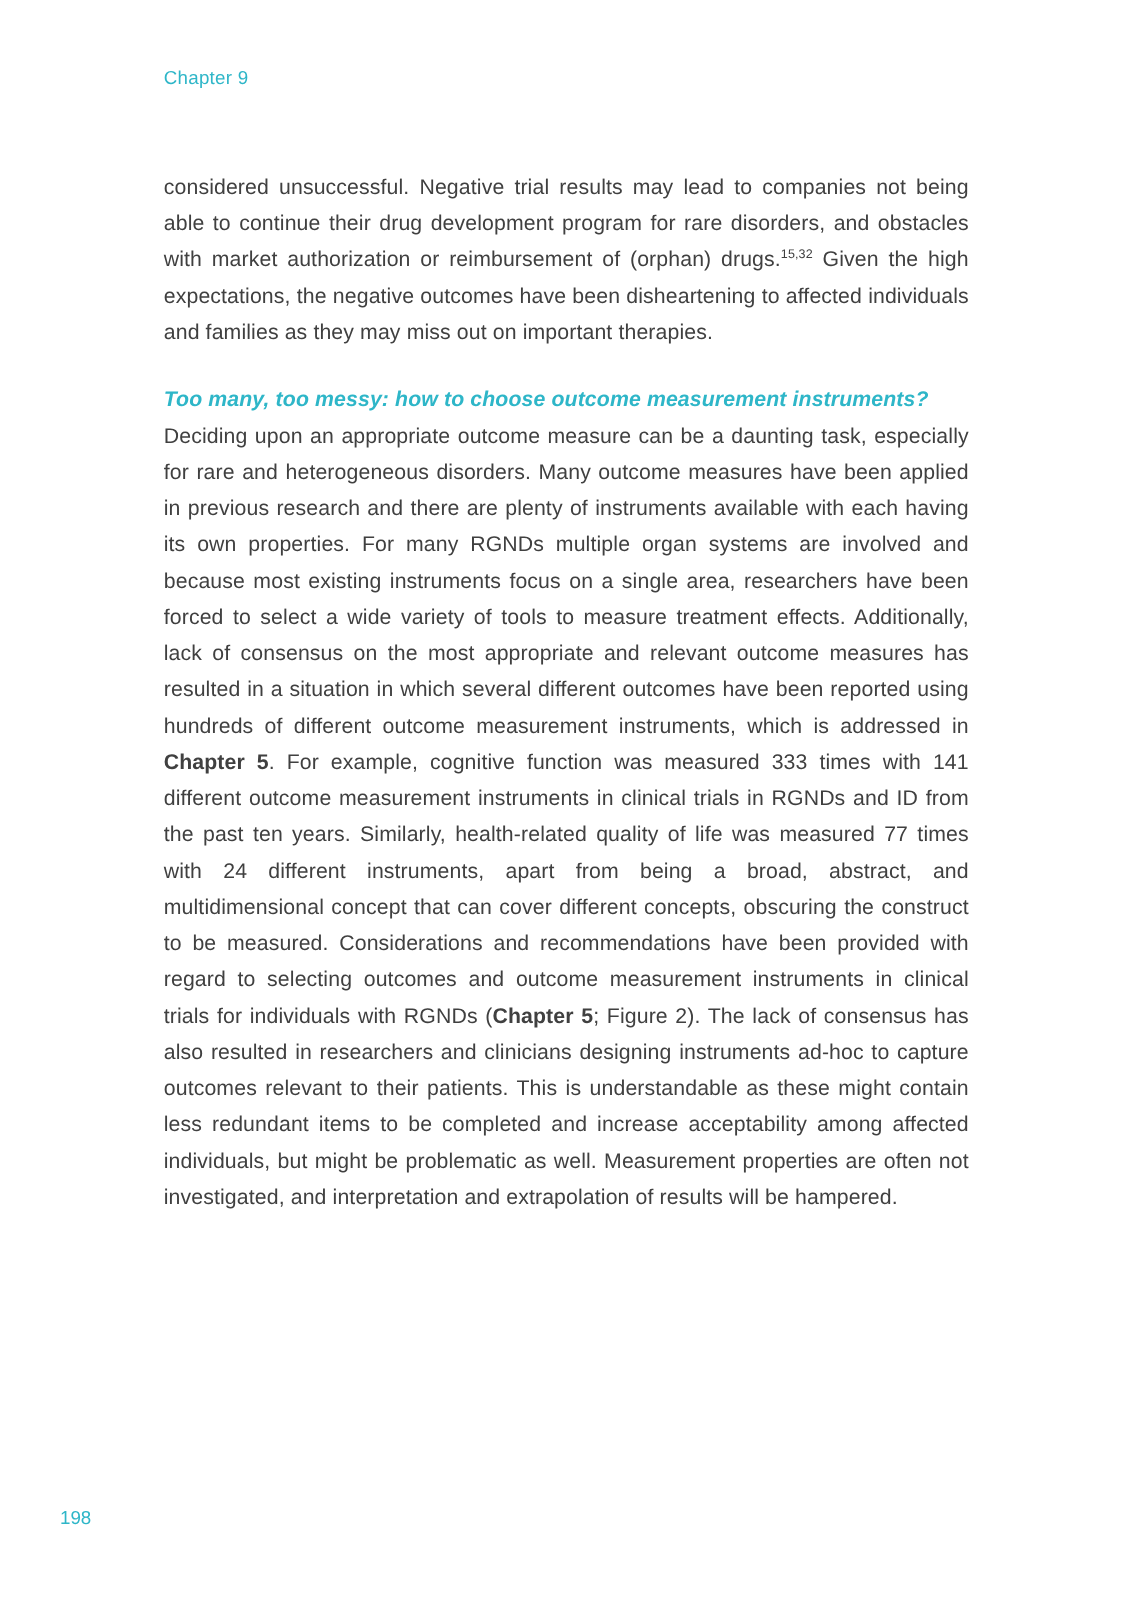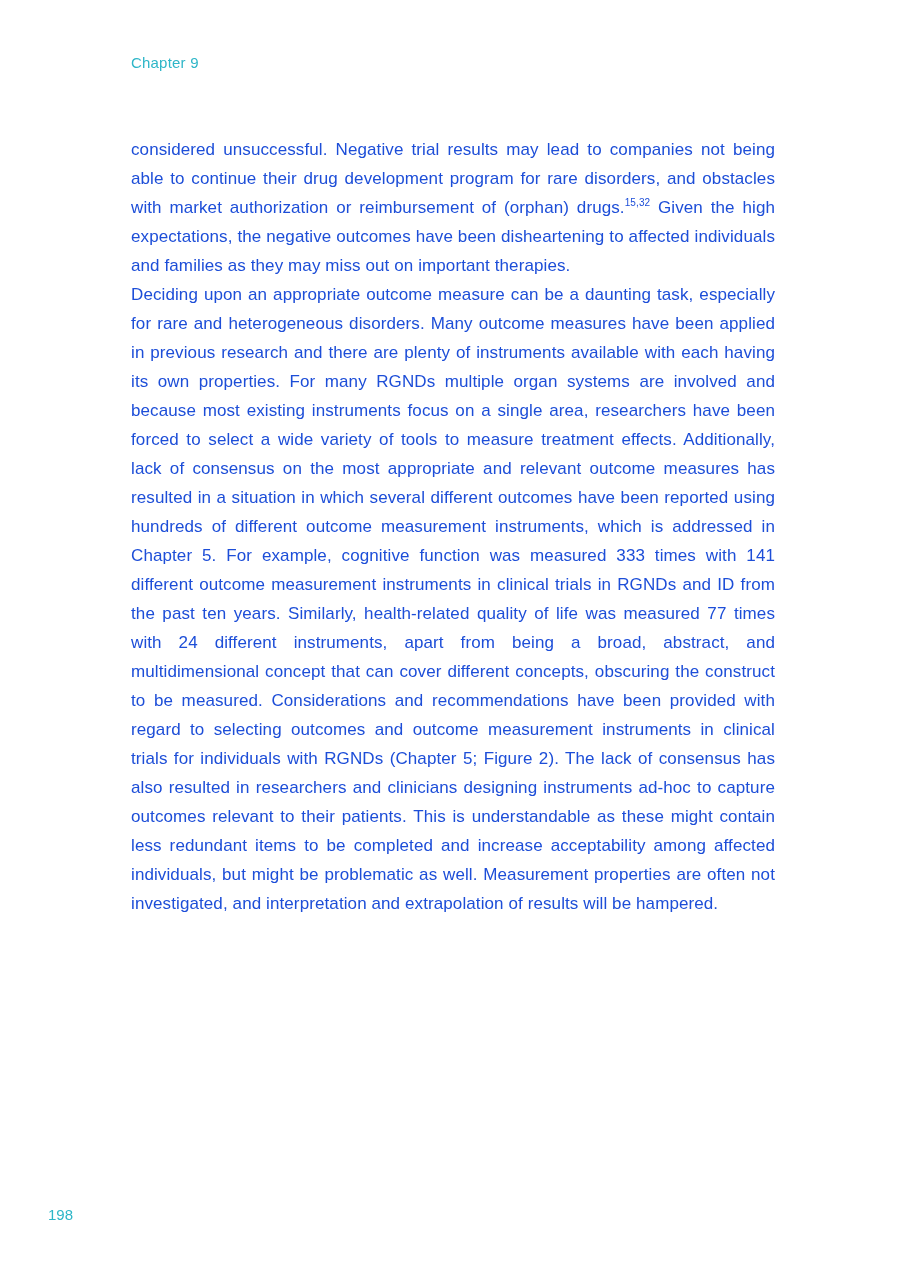--- a/index.html
+++ b/index.html
@@ -34,7 +34,7 @@
       margin: 0;
       font-size: 17px;
       line-height: 29px;
-      color: #1d4ed8;
+      color: #404040;
       text-align: justify;
       letter-spacing: 0.1px;
     }

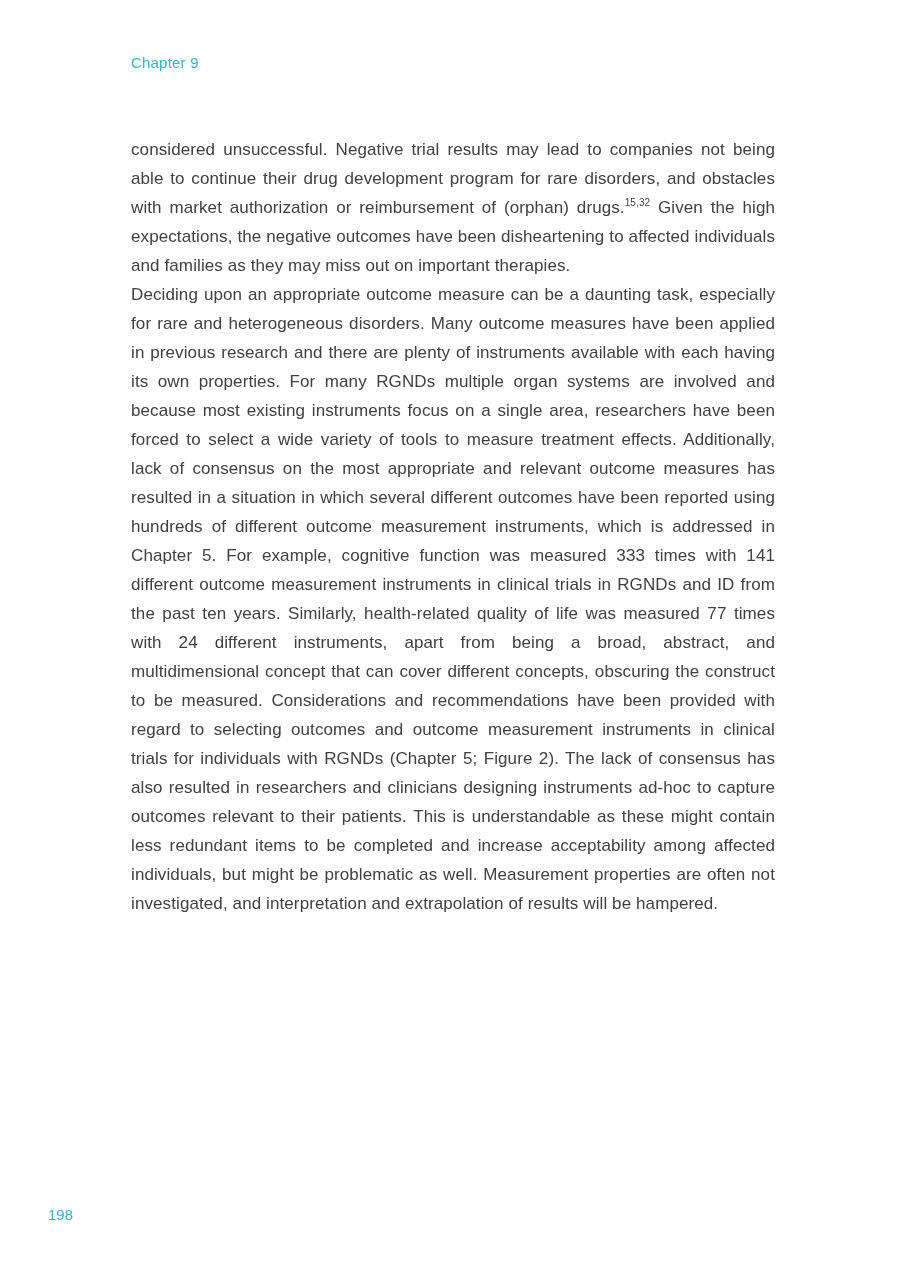--- a/index.html
+++ b/index.html
@@ -75,6 +75,7 @@
 
     <p class="body-paragraph"><span>considered unsuccessful. Negative trial results may lead to companies not being able to continue their drug development program for rare disorders, and obstacles with market authorization or reimbursement of (orphan) drugs.</span><sup>15,32</sup><span> Given the high expectations, the negative outcomes have been disheartening to affected individuals and families as they may miss out on important therapies.</span></p>
 
+    <h2 class="section-heading">Too many, too messy: how to choose outcome measurement instruments?</h2>
 
     <p class="body-paragraph"><span>Deciding upon an appropriate outcome measure can be a daunting task, especially for rare and heterogeneous disorders. Many outcome measures have been applied in previous research and there are plenty of instruments available with each having its own properties. For many RGNDs multiple organ systems are involved and because most existing instruments focus on a single area, researchers have been forced to select a wide variety of tools to measure treatment effects. Additionally, lack of consensus on the most appropriate and relevant outcome measures has resulted in a situation in which several different outcomes have been reported using hundreds of different outcome measurement instruments, which is addressed in </span><span class="inline-bold">Chapter 5</span><span>. For example, cognitive function was measured 333 times with 141 different outcome measurement instruments in clinical trials in RGNDs and ID from the past ten years. Similarly, health-related quality of life was measured 77 times with 24 different instruments, apart from being a broad, abstract, and multidimensional concept that can cover different concepts, obscuring the construct to be measured. Considerations and recommendations have been provided with regard to selecting outcomes and outcome measurement instruments in clinical trials for individuals with RGNDs (</span><span class="inline-bold">Chapter 5</span><span>; Figure 2). The lack of consensus has also resulted in researchers and clinicians designing instruments ad-hoc to capture outcomes relevant to their patients. This is understandable as these might contain less redundant items to be completed and increase acceptability among affected individuals, but might be problematic as well. Measurement properties are often not investigated, and interpretation and extrapolation of results will be hampered.</span></p>
 

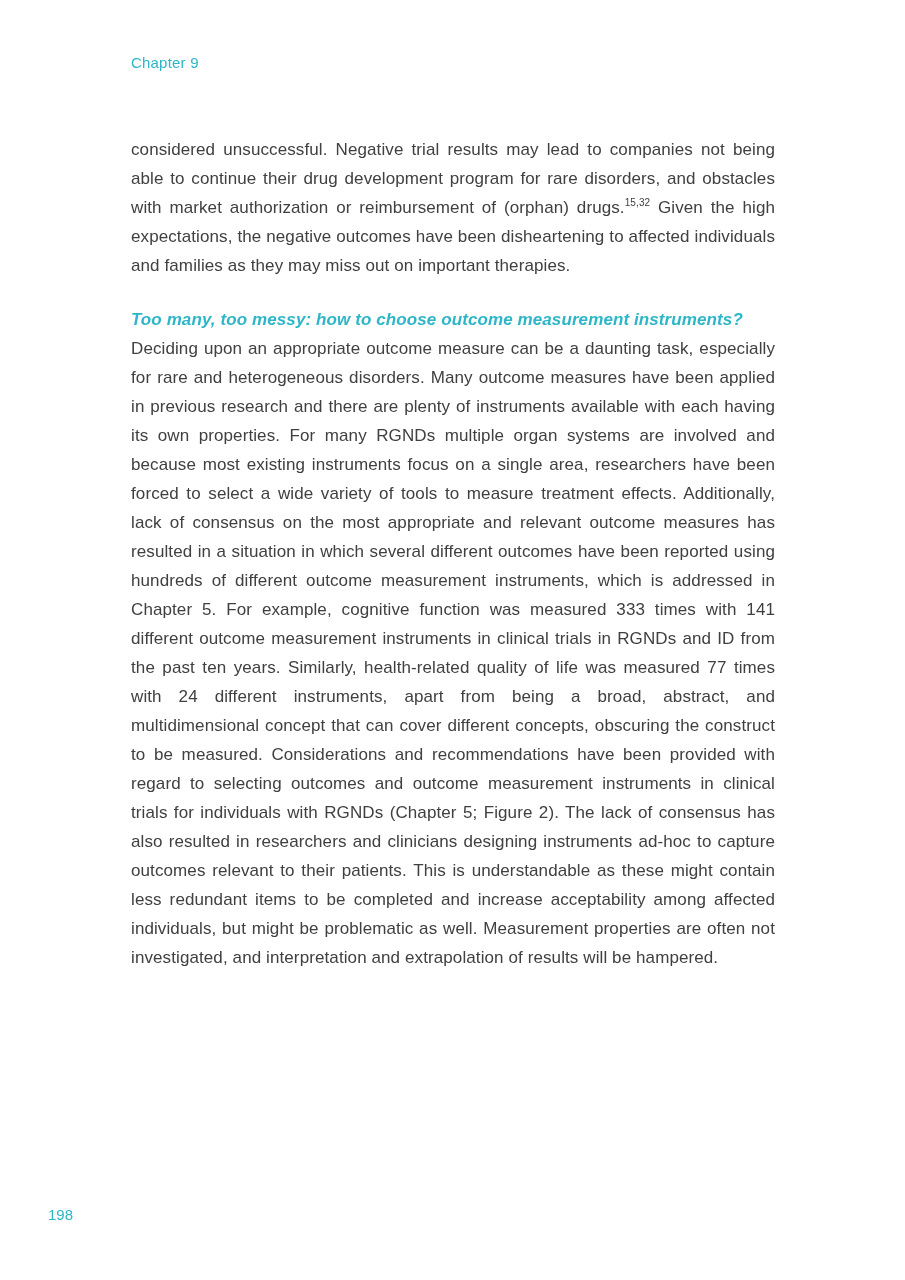--- a/index.html
+++ b/index.html
@@ -53,7 +53,7 @@
       letter-spacing: 0.1px;
     }
     .inline-bold {
-      font-weight: normal;
+      font-weight: bold;
     }
     .page-number {
       position: absolute;

